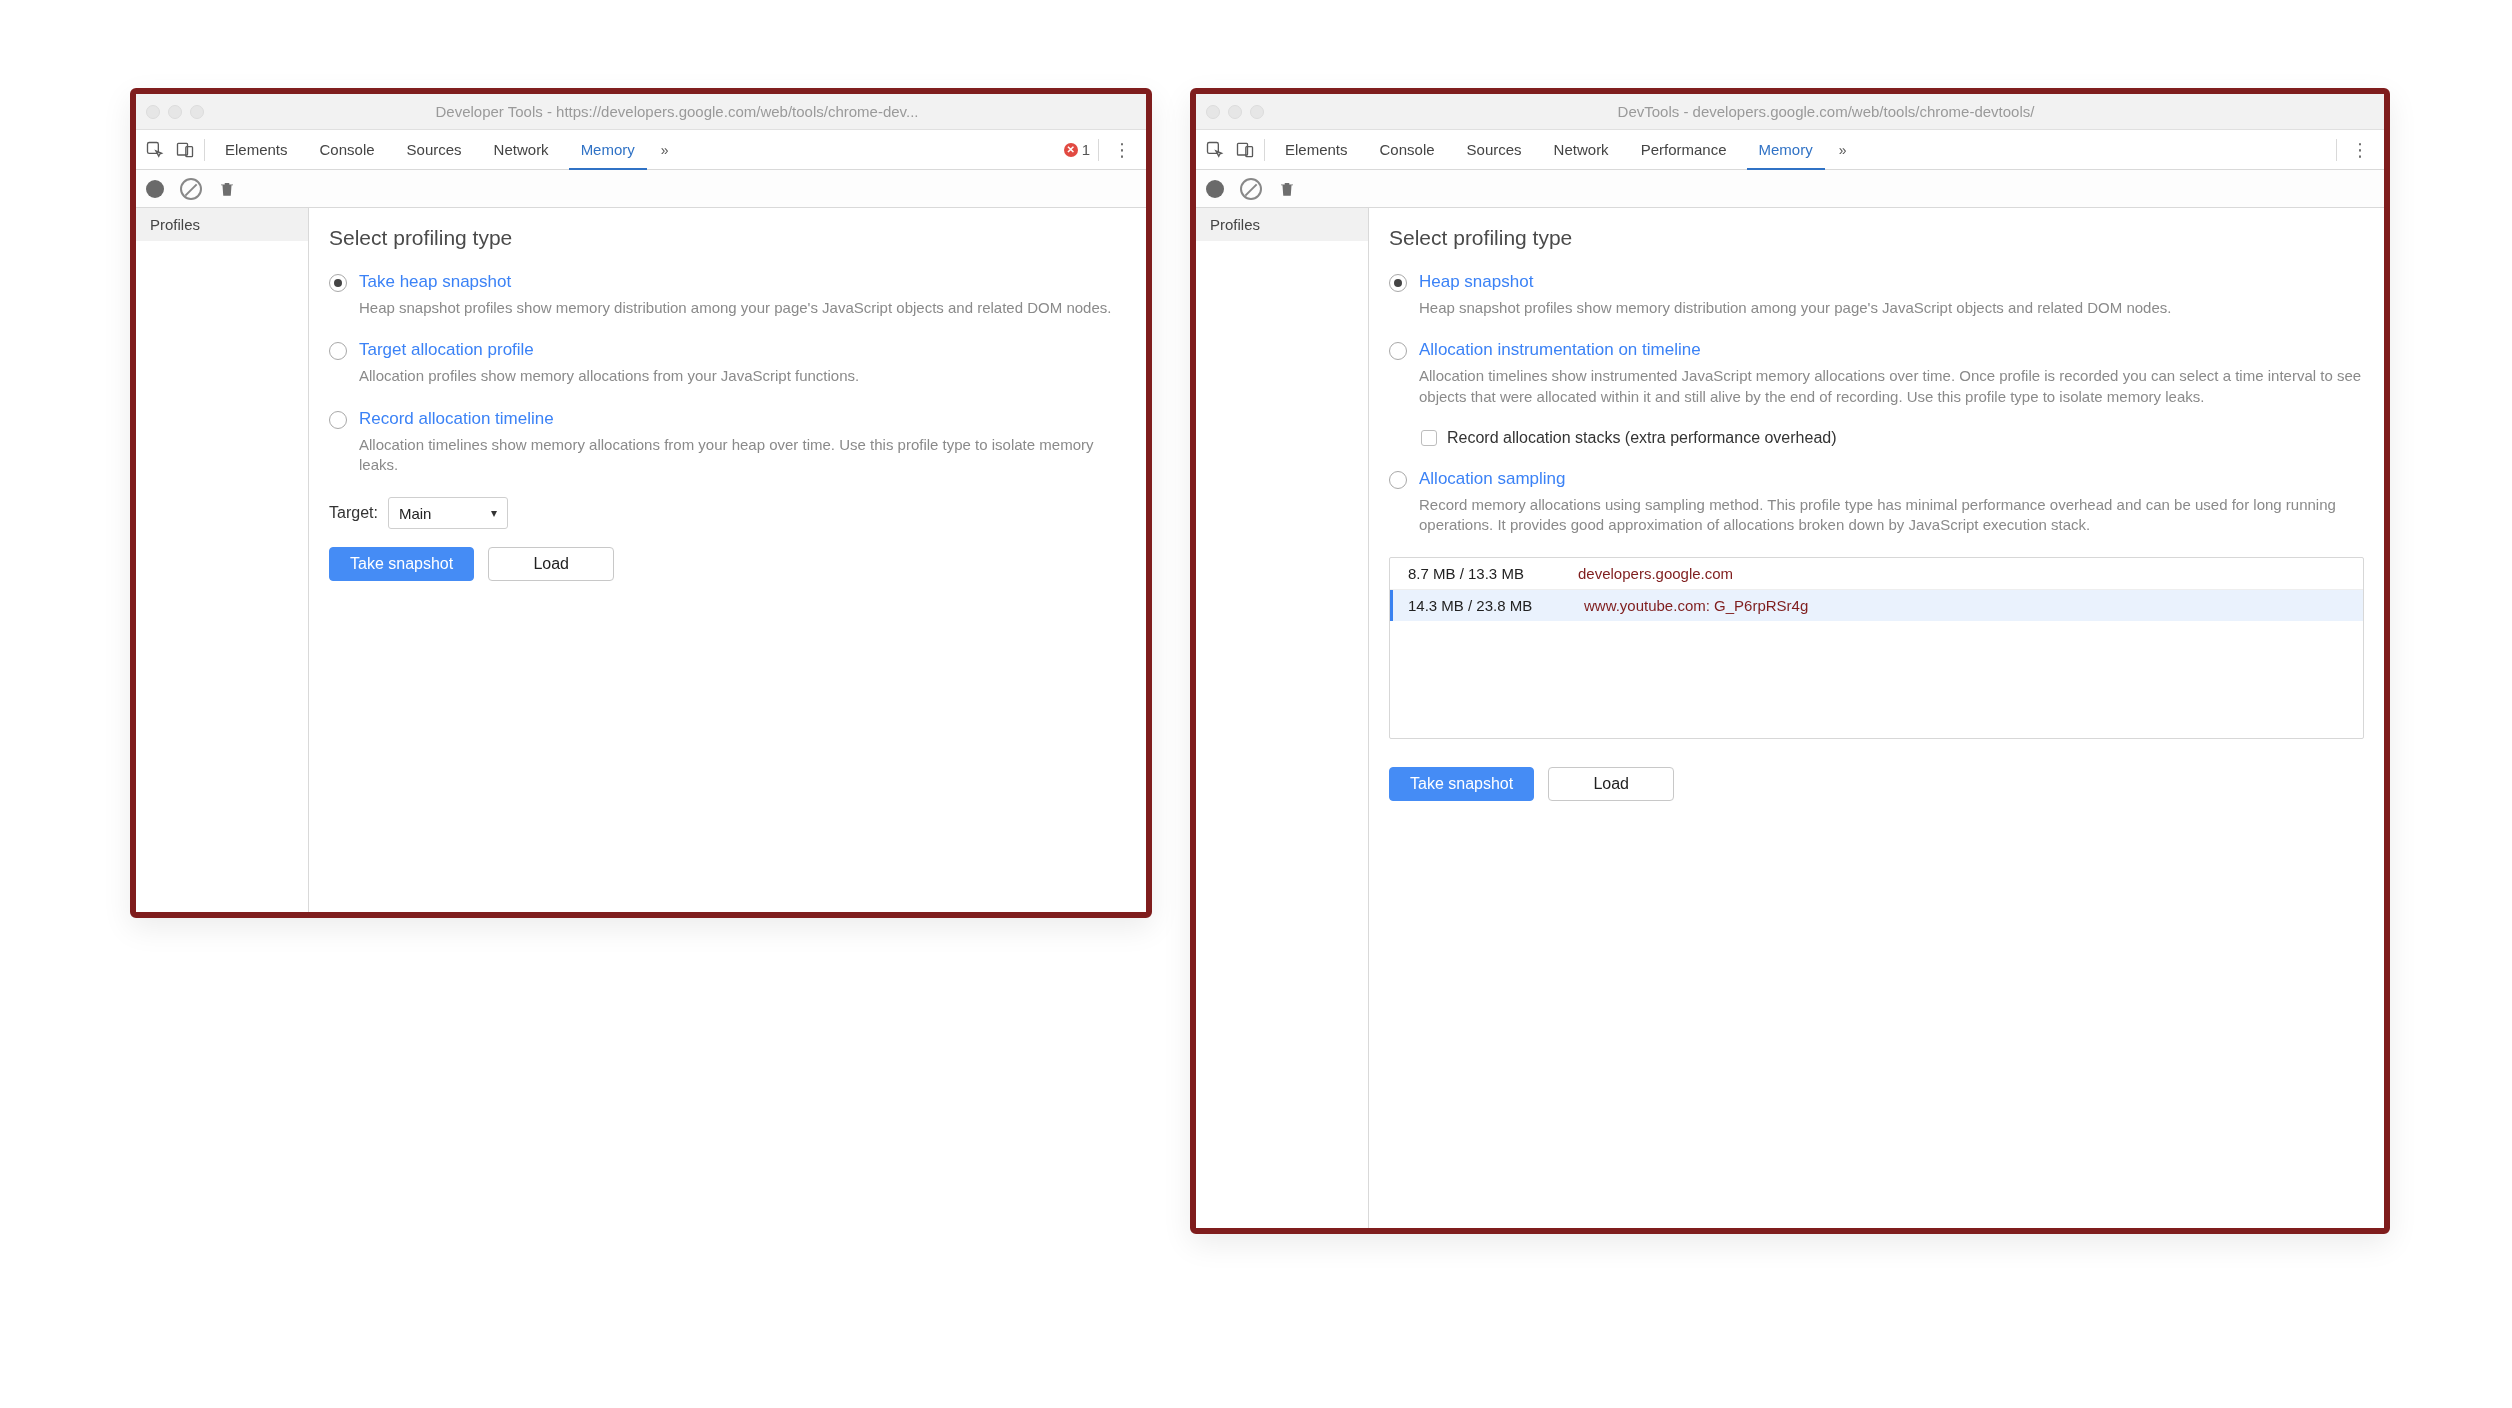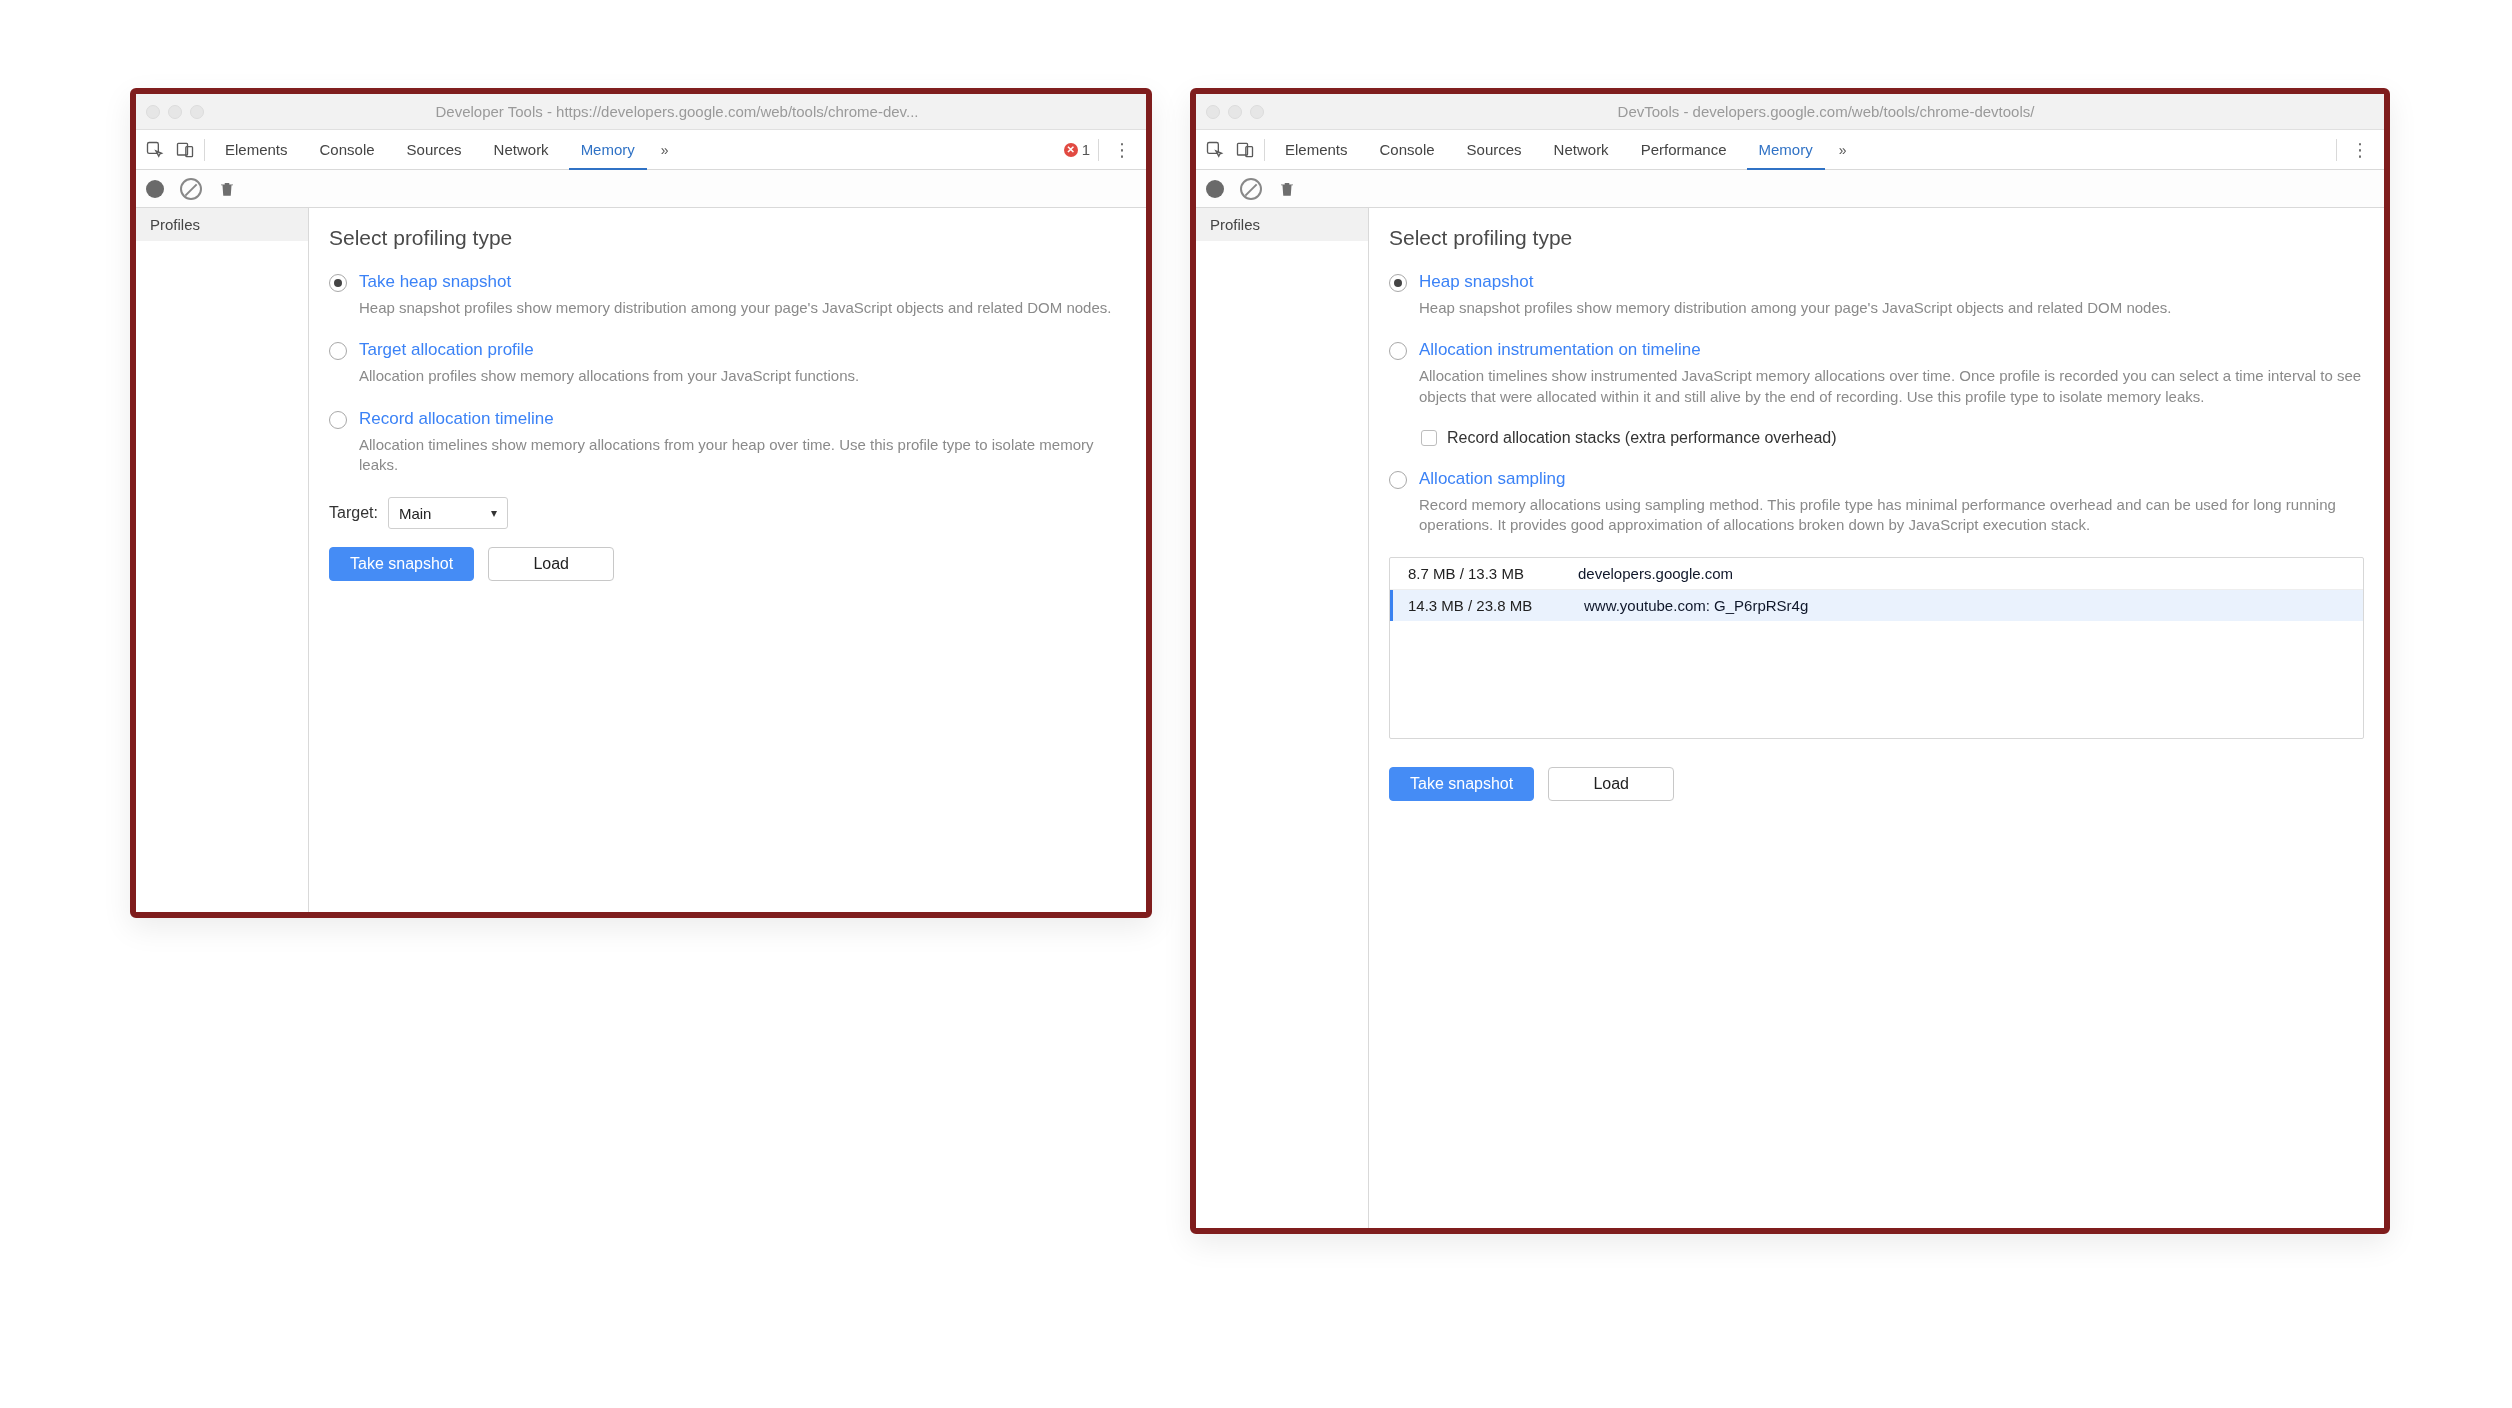--- a/index.html
+++ b/index.html
@@ -139,7 +139,7 @@
   .vmrow:last-child { border-bottom:none; }
   .vmrow.sel { background:#eaf2fd; box-shadow:inset 3px 0 0 #3a82f0;gap:6px; }
   .vmcol1 { width:170px; color:#222; }
-  .vmcol2 { flex:1; color:#0f172a; }
+  .vmcol2 { flex:1; color:#7f1d1d; }
 
   
   svg.i { width:20px; height:20px; fill:none; stroke:#5a5a5a; stroke-width:1.6; }

